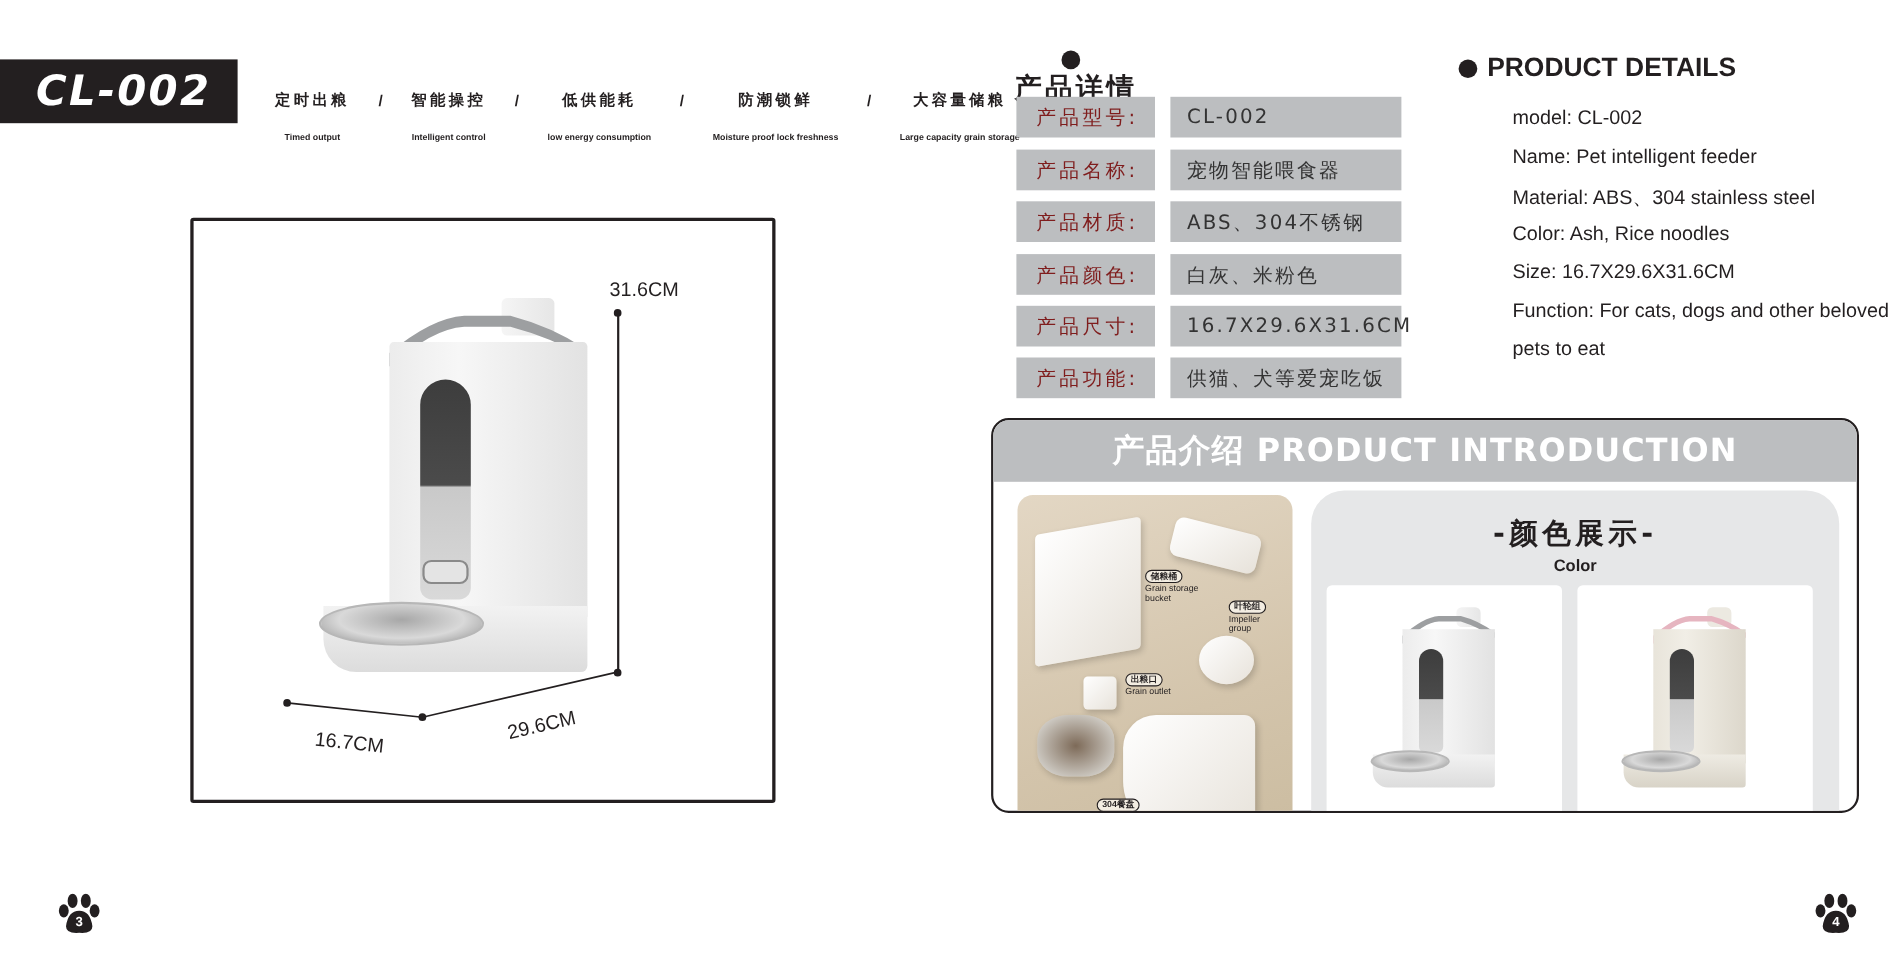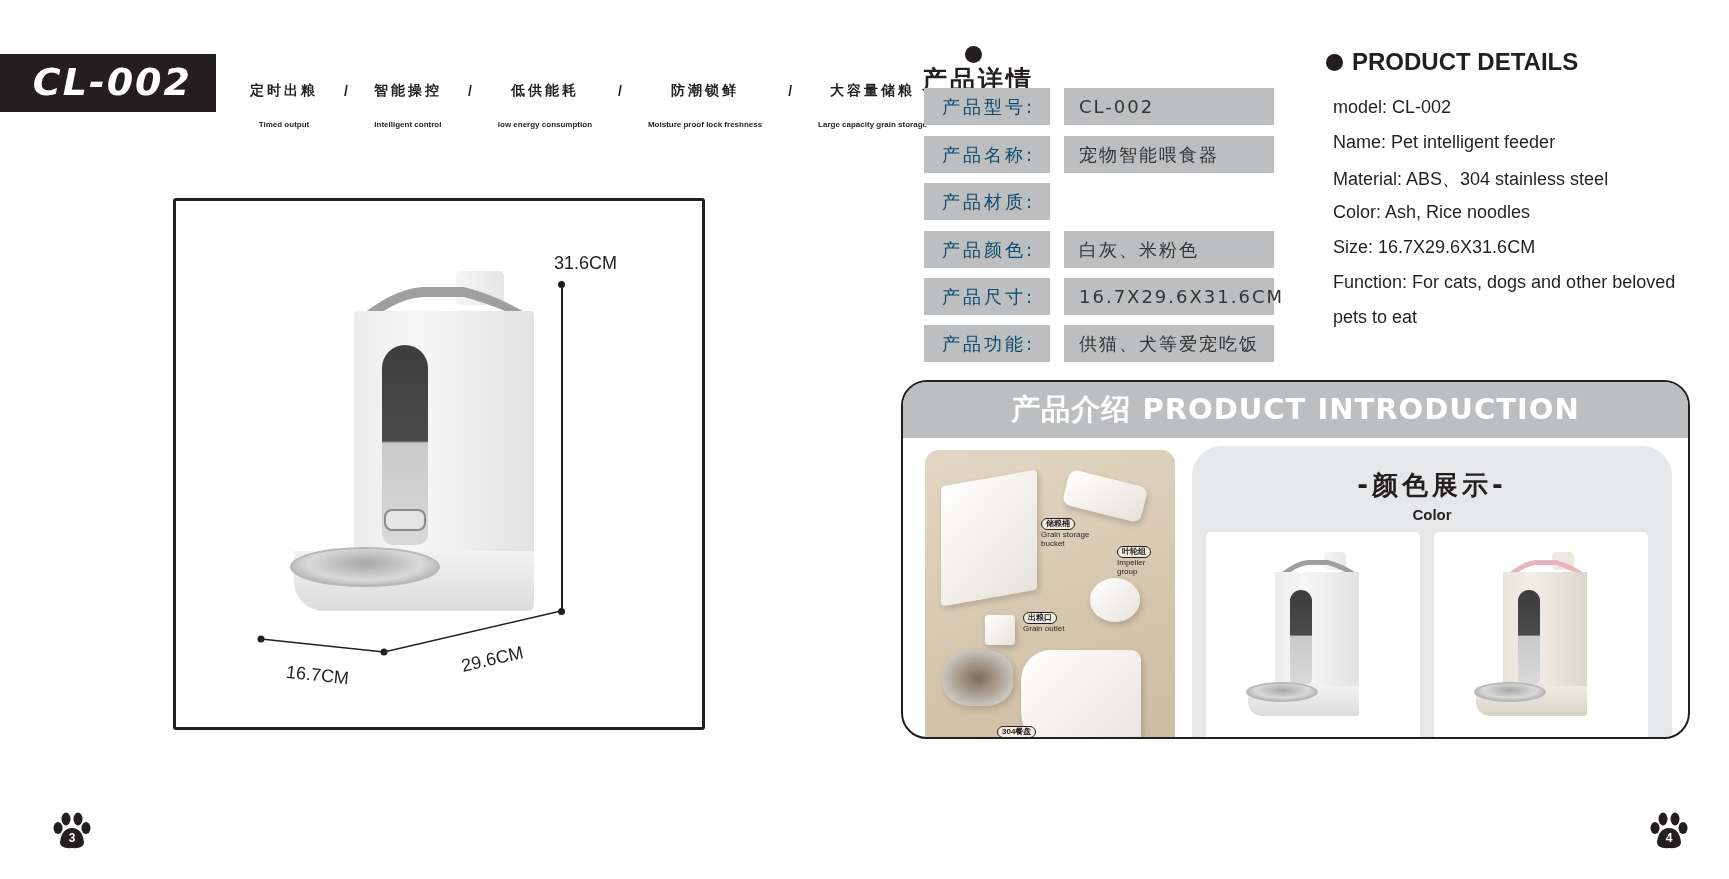--- a/index.html
+++ b/index.html
@@ -28,7 +28,7 @@
   .section-cn { left: 922px; top: 46px; font-size: 25px; font-weight: bold; letter-spacing: 3px; font-family: "DejaVu Sans", sans-serif; display: flex; align-items: center; flex-direction: column; }
   .bullet { display: inline-block; width: 17px; height: 17px; background: #231f20; border-radius: 50%; margin-right: 9px; }
   .spec-row { position: absolute; left: 924px; height: 37px; display: flex; }
-  .spec-label { width: 126px; height: 37px; background: #bcbec0; font-size: 18px; display: flex; align-items: center; padding-left: 18px; letter-spacing: 3px; font-family: "DejaVu Sans", sans-serif; color: #0c4a6e; }
+  .spec-label { width: 126px; height: 37px; background: #bcbec0; font-size: 18px; display: flex; align-items: center; padding-left: 18px; letter-spacing: 3px; font-family: "DejaVu Sans", sans-serif; color: #7f1d1d; }
   .spec-value { width: 210px; height: 37px; background: #bcbec0; margin-left: 14px; font-size: 18px; display: flex; align-items: center; padding-left: 15px; letter-spacing: 2px; font-family: "DejaVu Sans", sans-serif; color: #333; white-space: nowrap; }
 
   .section-en { left: 1326px; top: 48px; font-size: 24px; font-weight: bold; display: flex; align-items: center; }

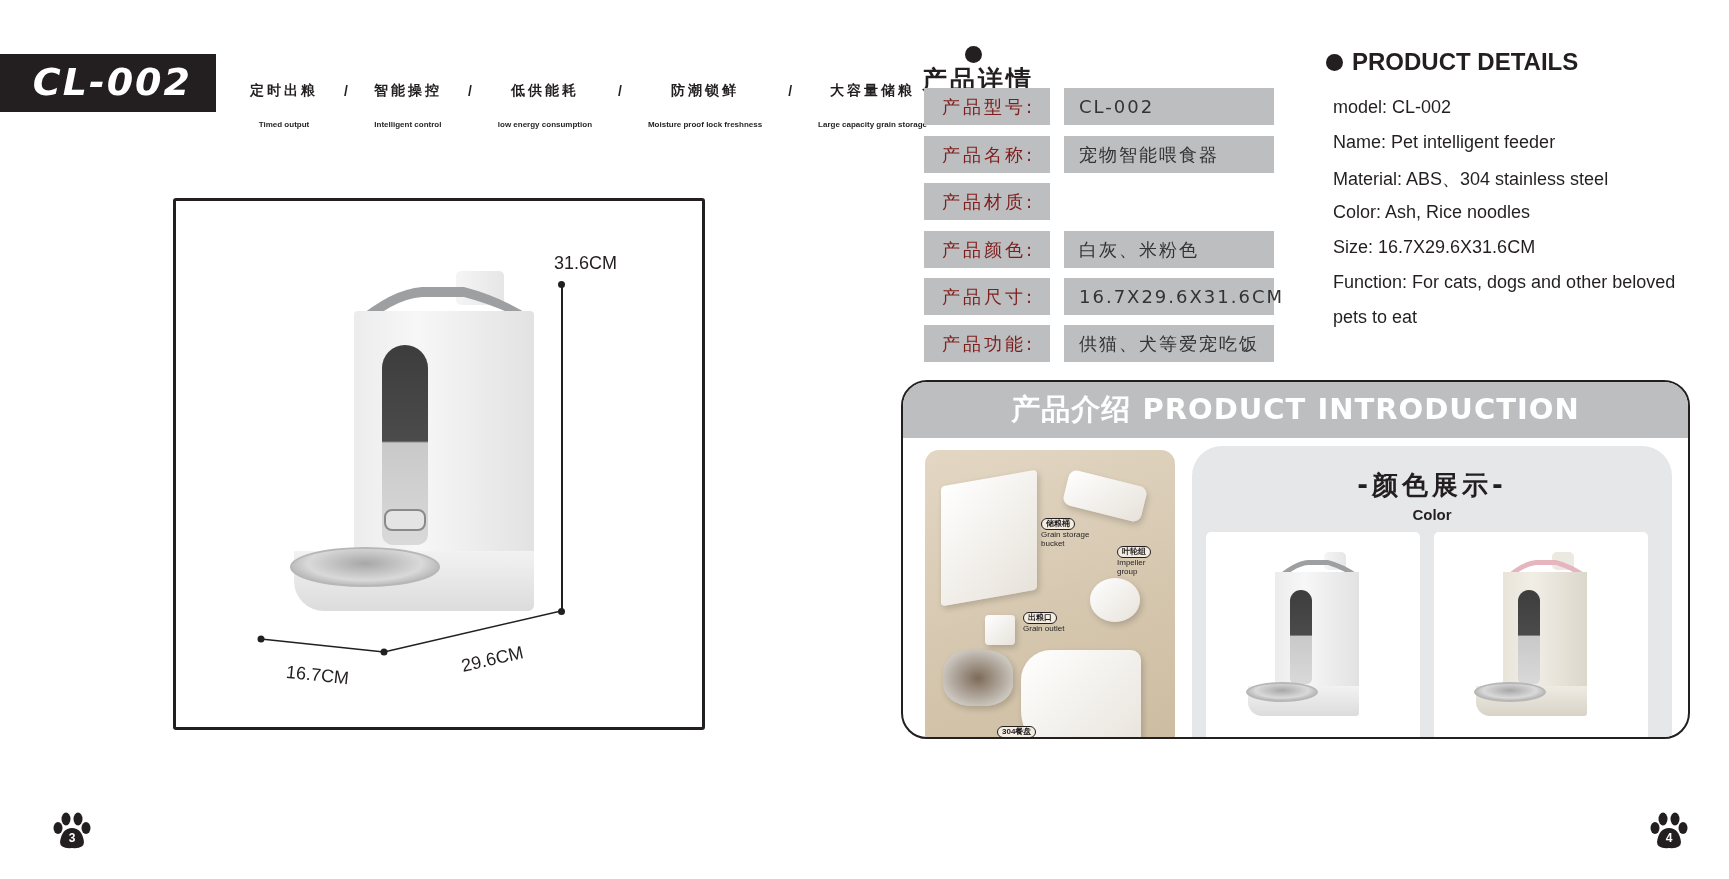--- a/index.html
+++ b/index.html
@@ -32,7 +32,7 @@
   .spec-value { width: 210px; height: 37px; background: #bcbec0; margin-left: 14px; font-size: 18px; display: flex; align-items: center; padding-left: 15px; letter-spacing: 2px; font-family: "DejaVu Sans", sans-serif; color: #333; white-space: nowrap; }
 
   .section-en { left: 1326px; top: 48px; font-size: 24px; font-weight: bold; display: flex; align-items: center; }
-  .en-line { position: absolute; left: 1333px; font-size: 18px; color: #231f20; white-space: nowrap; }
+  .en-line { position: absolute; left: 1375px; font-size: 18px; color: #231f20; white-space: nowrap; }
 
   
   .intro-box { left: 901px; top: 380px; width: 789px; height: 359px; border: 2px solid #231f20; border-radius: 26px; overflow: hidden; background: #fff; }

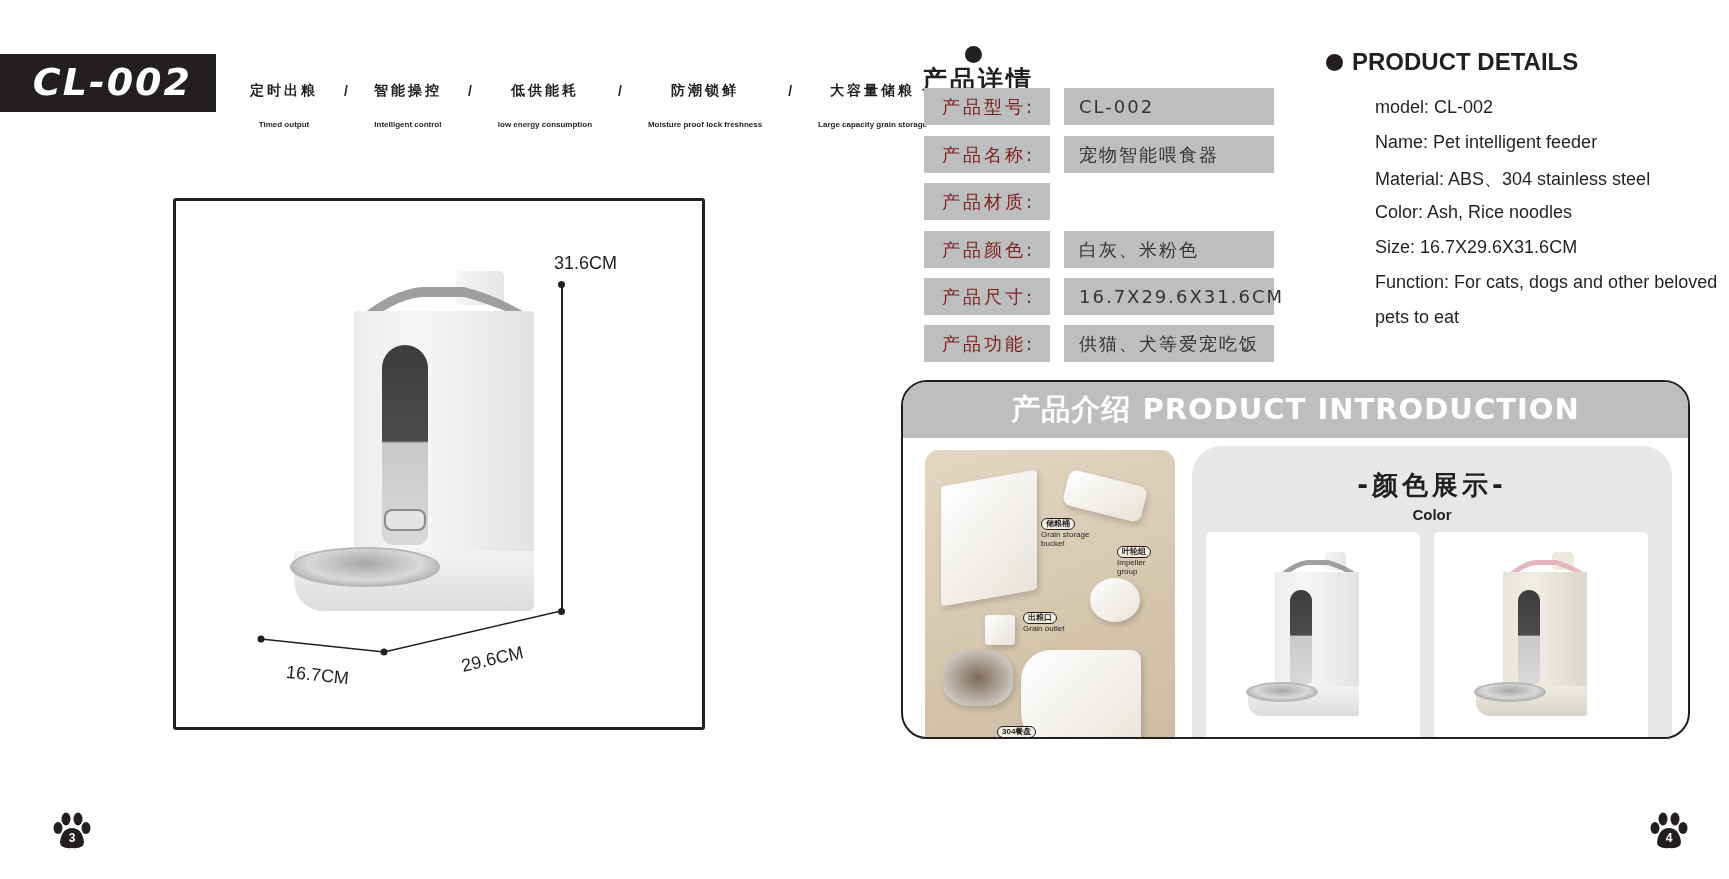--- a/index.html
+++ b/index.html
@@ -144,6 +144,7 @@
 </div>
 <div class="spec-row" style="top:183px;">
   <span class="spec-label">产品材质:</span>
+  <span class="spec-value">ABS、304不锈钢</span>
 </div>
 <div class="spec-row" style="top:231px;">
   <span class="spec-label">产品颜色:</span>

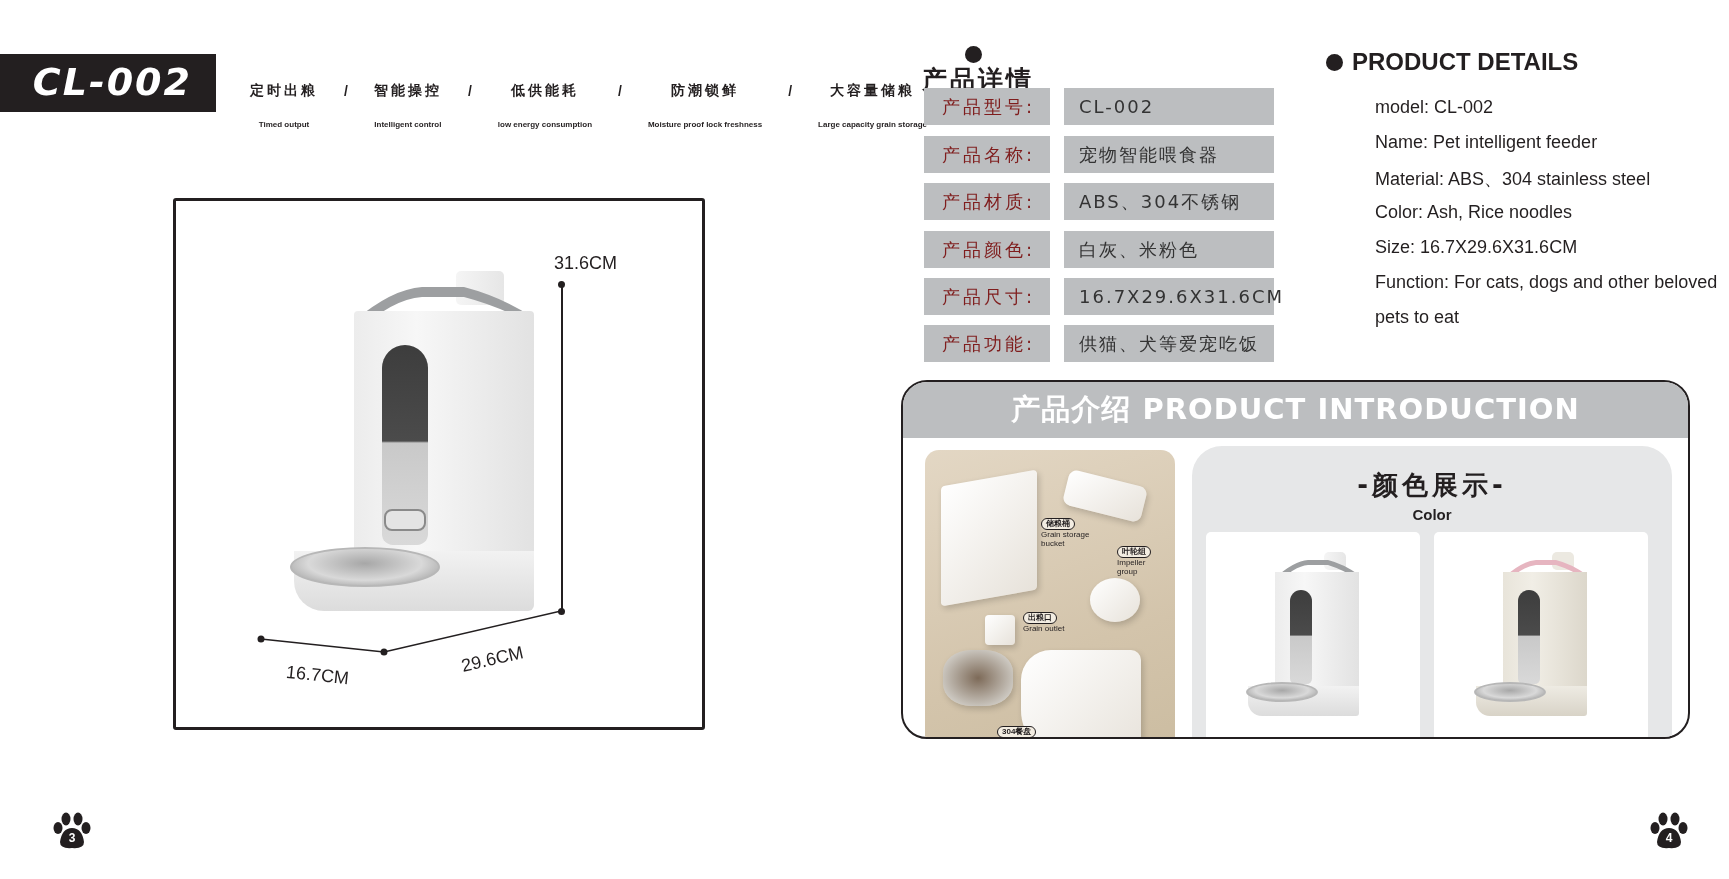--- a/index.html
+++ b/index.html
@@ -35,7 +35,7 @@
   .en-line { position: absolute; left: 1375px; font-size: 18px; color: #231f20; white-space: nowrap; }
 
   
-  .intro-box { left: 901px; top: 380px; width: 789px; height: 359px; border: 2px solid #231f20; border-radius: 26px; overflow: hidden; background: #fff; }
+  .intro-box { left: 901px; top: 380px; width: 789px; height: 359px; border: 2px solid #231f20; border-radius: 16px; overflow: hidden; background: #fff; }
   .intro-head { position: absolute; left: 0; top: 0; right: 0; height: 56px; background: #bcbec0; display: flex; align-items: center; justify-content: center; color: #fff; font-size: 29px; font-weight: bold; letter-spacing: 1px; font-family: "DejaVu Sans", sans-serif; }
   .explode { position: absolute; left: 22px; top: 68px; width: 250px; height: 332px; background: linear-gradient(160deg, #e3d7c4 0%, #d3c4ab 60%, #cabb9f 100%); border-radius: 14px; overflow: hidden; }
   .part { position: absolute; background: linear-gradient(135deg, #ffffff, #e7e2da); box-shadow: 2px 3px 6px rgba(0,0,0,0.18); }

